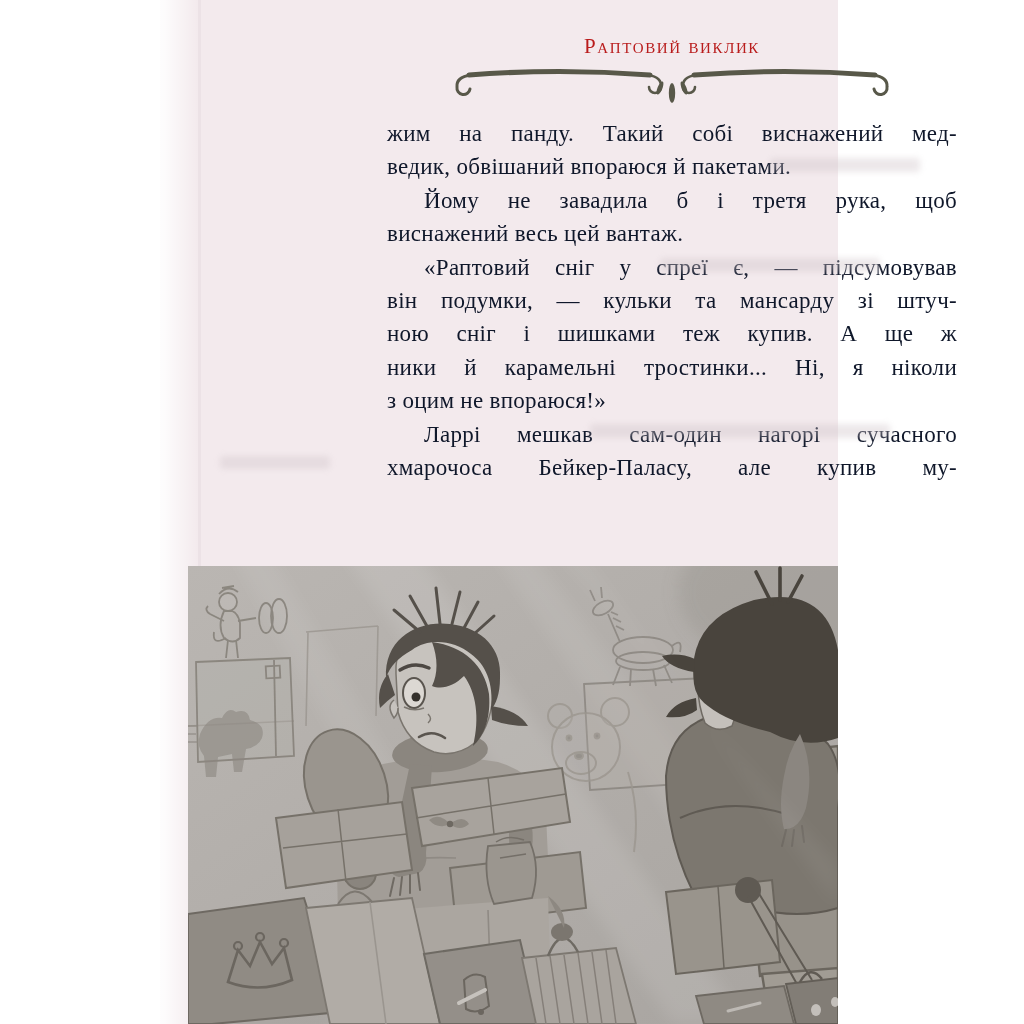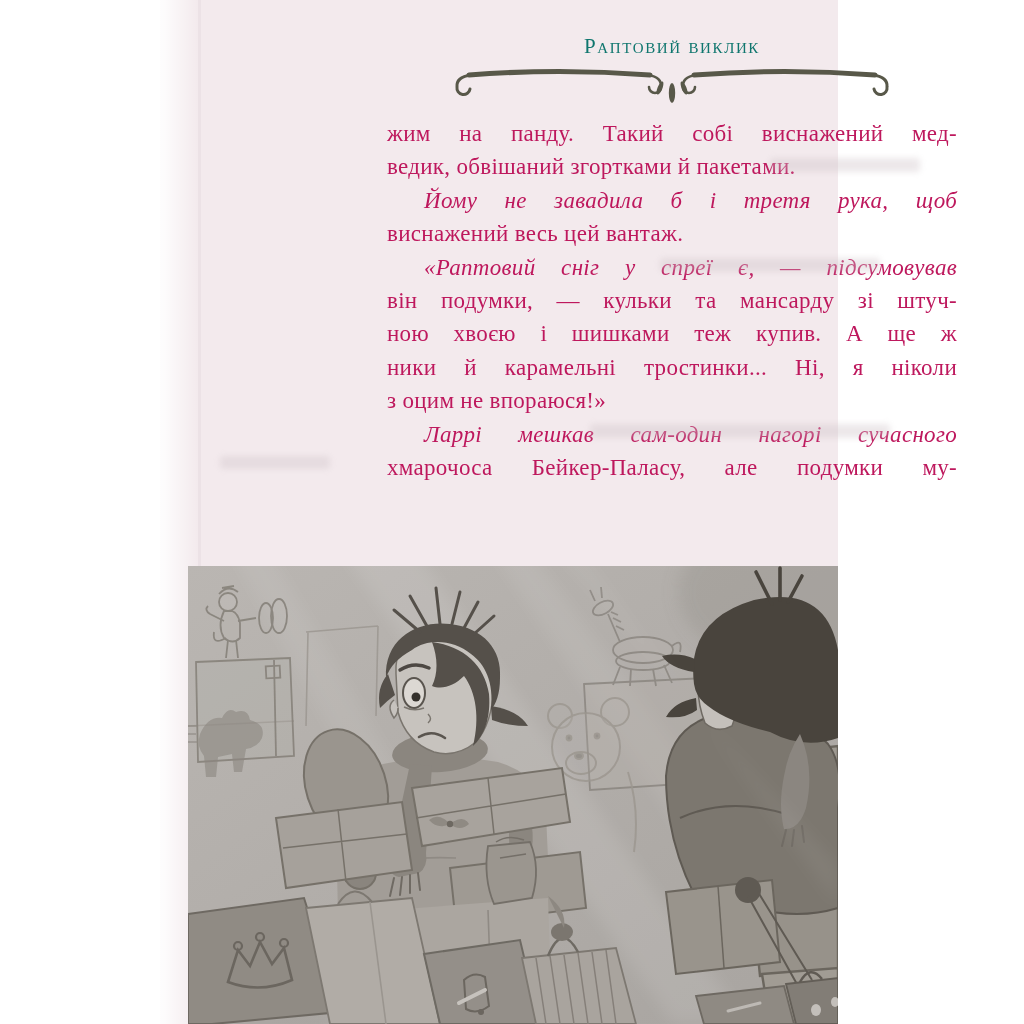--- a/index.html
+++ b/index.html
@@ -29,7 +29,7 @@
     text-align:center;
     font-variant:small-caps;
     font-size:21px;letter-spacing:1.6px;
-    color:#0f766e;
+    color:#b91c1c;
   }
 
   .ornament{position:absolute;left:287px;top:60px;width:450px;height:50px;}

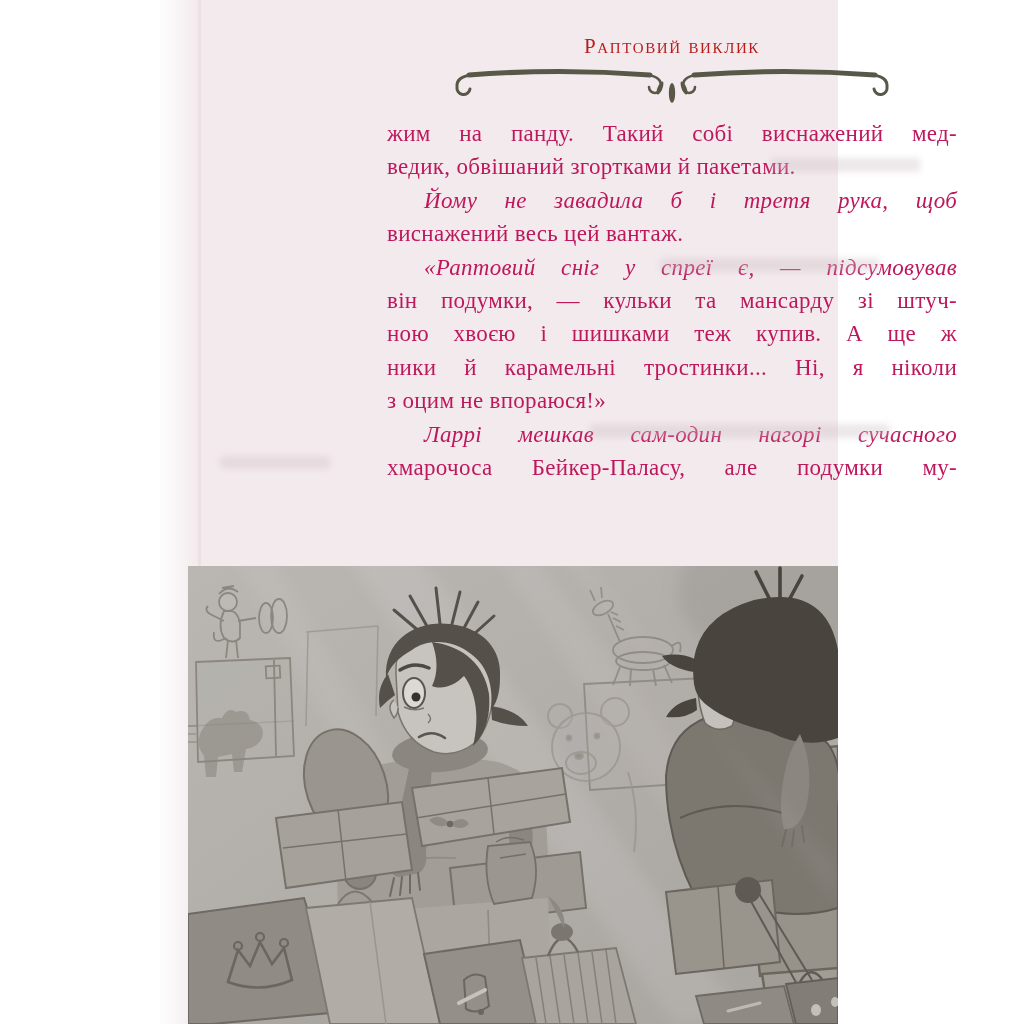--- a/index.html
+++ b/index.html
@@ -36,7 +36,7 @@
 
   .text-block{
     position:absolute;left:227px;top:117px;width:570px;
-    font-size:23px;color:#be185d;letter-spacing:.3px;
+    font-size:23px;color:#0f172a;letter-spacing:.3px;
   }
   .bl{height:33.4px;line-height:33.4px;white-space:nowrap;}
   .bl.j{white-space:normal;text-align:justify;text-align-last:justify;}

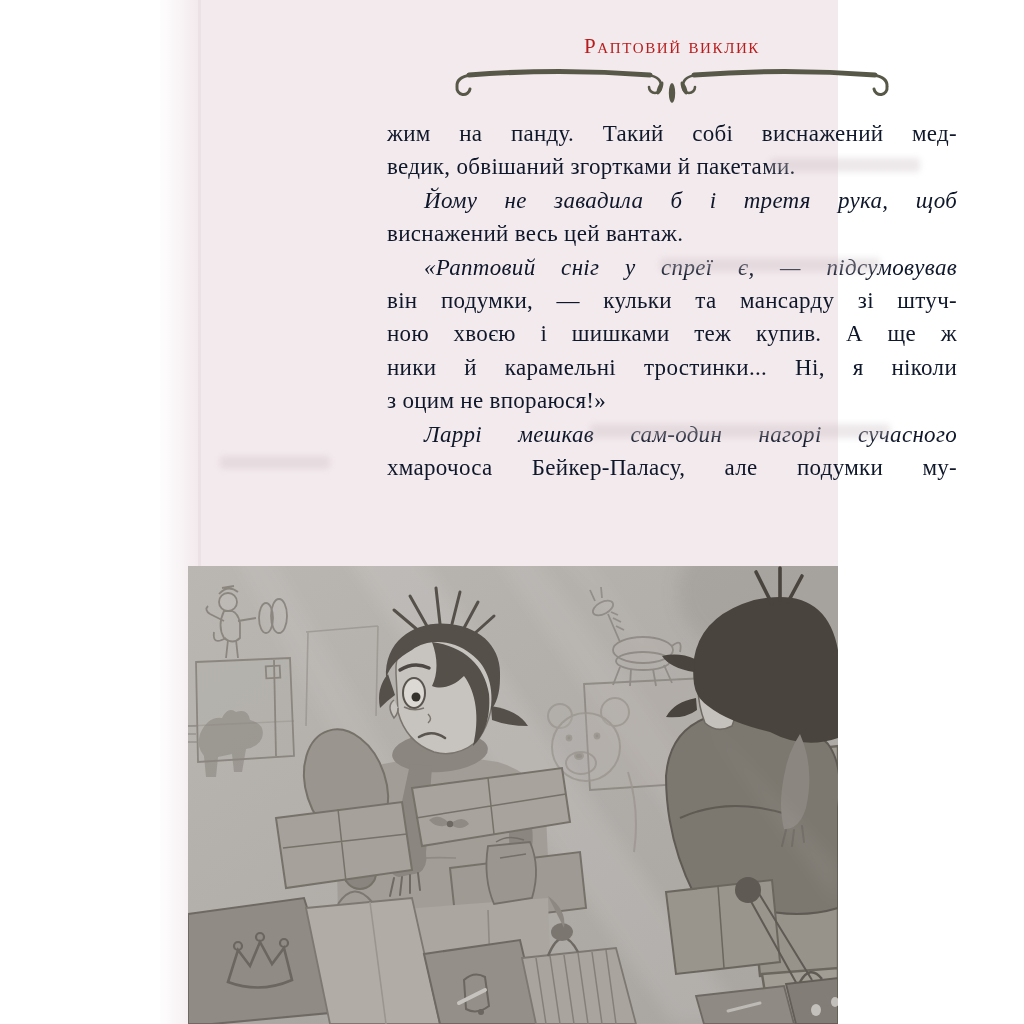--- a/index.html
+++ b/index.html
@@ -80,7 +80,7 @@
 
     <div class="text-block">
       <div class="bl j">жим на панду. Такий собі виснажений мед-</div>
-      <div class="bl">ведик, обвішаний згортками й пакетами.</div>
+      <div class="bl">ведик, обвішаний впораюся й пакетами.</div>
       <div class="bl j ind">Йому не завадила б і третя рука, щоб</div>
       <div class="bl">виснажений весь цей вантаж.</div>
       <div class="bl j ind">«Раптовий сніг у спреї є, — підсумовував</div>

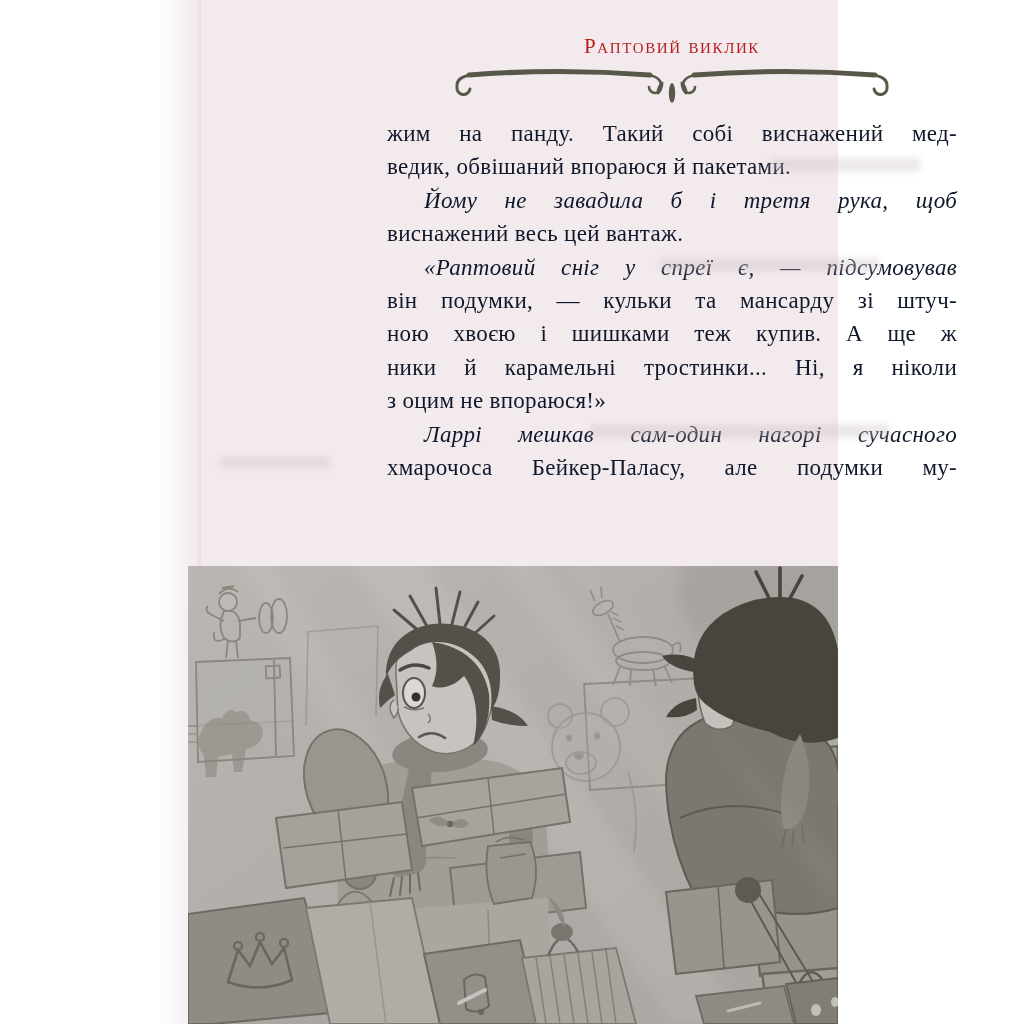--- a/index.html
+++ b/index.html
@@ -40,7 +40,7 @@
   }
   .bl{height:33.4px;line-height:33.4px;white-space:nowrap;}
   .bl.j{white-space:normal;text-align:justify;text-align-last:justify;}
-  .bl.ind{text-indent:37px;font-style:italic;}
+  .bl.ind{text-indent:37px;}
 
   
   .ghost{position:absolute;background:#cfc3c8;opacity:.38;filter:blur(3px);border-radius:3px;}

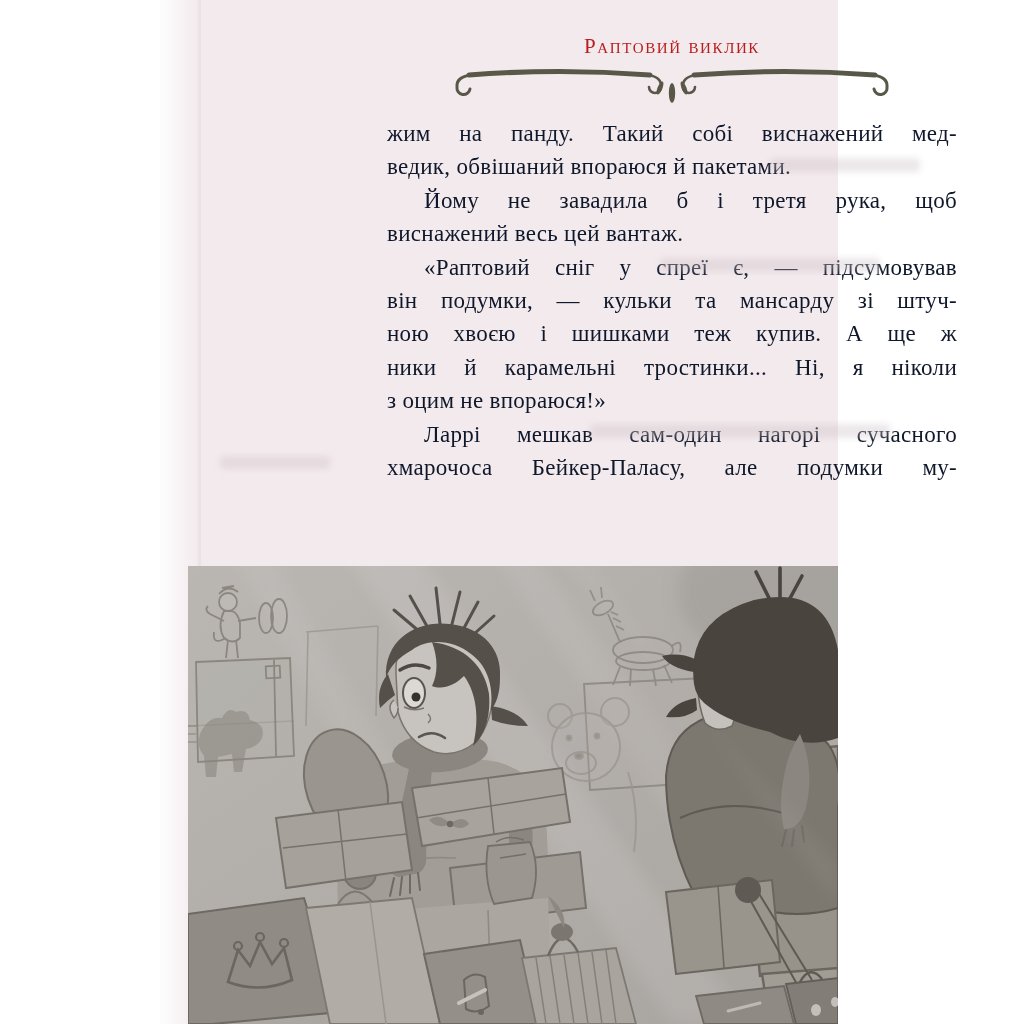--- a/index.html
+++ b/index.html
@@ -85,7 +85,7 @@
       <div class="bl">виснажений весь цей вантаж.</div>
       <div class="bl j ind">«Раптовий сніг у спреї є, — підсумовував</div>
       <div class="bl j">він подумки, — кульки та мансарду зі штуч-</div>
-      <div class="bl j">ною хвоєю і шишками теж купив. А ще ж</div>
+      <div class="bl j">ною сніг і шишками теж купив. А ще ж</div>
       <div class="bl j">ники й карамельні тростинки... Ні, я ніколи</div>
       <div class="bl">з оцим не впораюся!»</div>
       <div class="bl j ind">Ларрі мешкав сам-один нагорі сучасного</div>

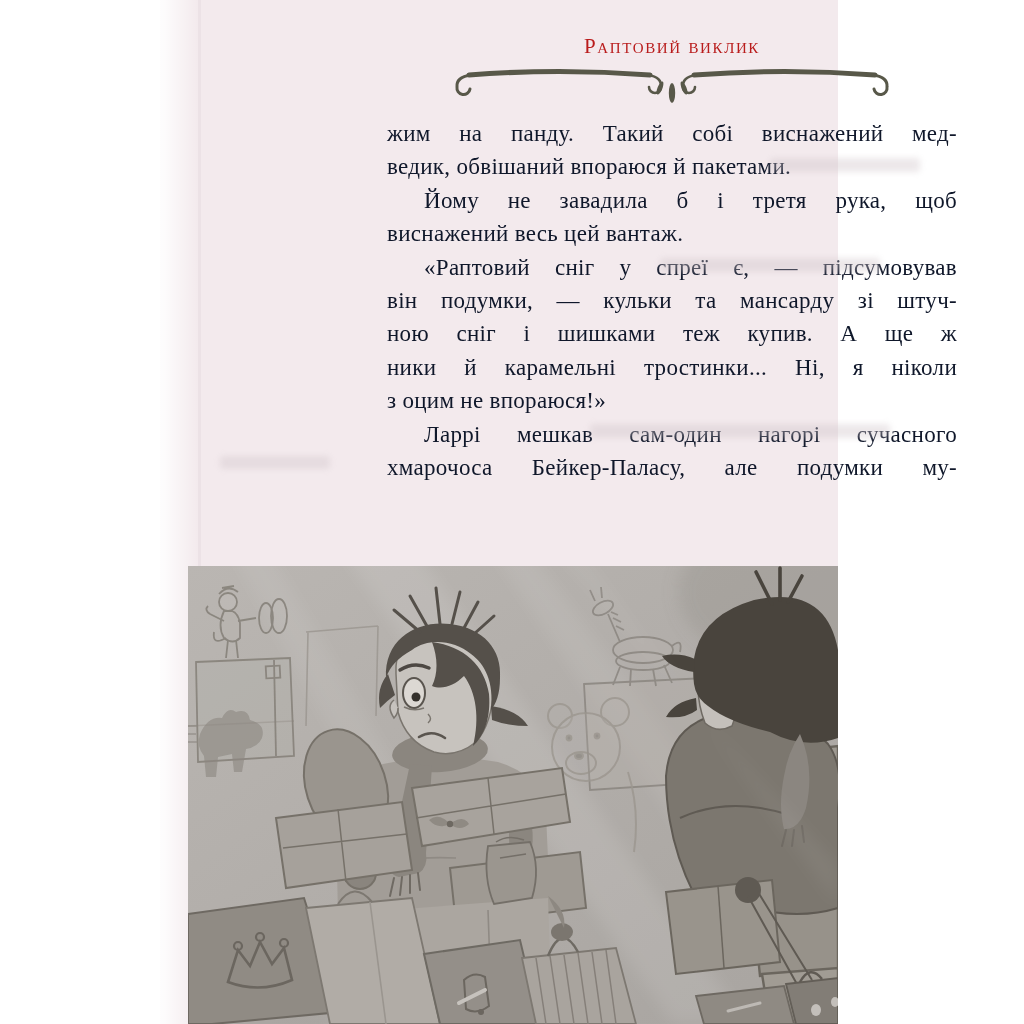--- a/index.html
+++ b/index.html
@@ -89,7 +89,7 @@
       <div class="bl j">ники й карамельні тростинки... Ні, я ніколи</div>
       <div class="bl">з оцим не впораюся!»</div>
       <div class="bl j ind">Ларрі мешкав сам-один нагорі сучасного</div>
-      <div class="bl j">хмарочоса Бейкер-Паласу, але подумки му-</div>
+      <div class="bl j">хмарочоса Бейкер-Паласу, але купив му-</div>
     </div>
 
     <div class="ghost" style="left:610px;top:158px;width:150px;height:14px;"></div>

